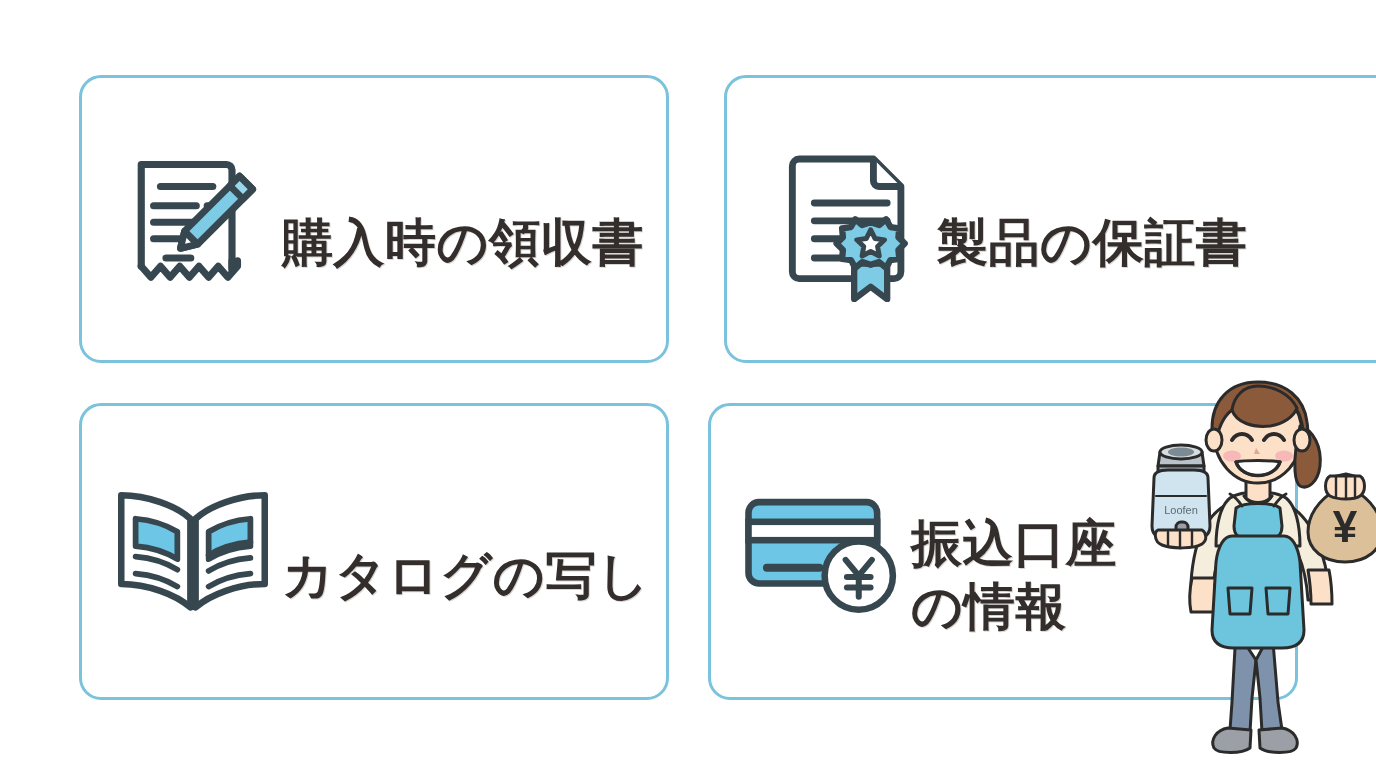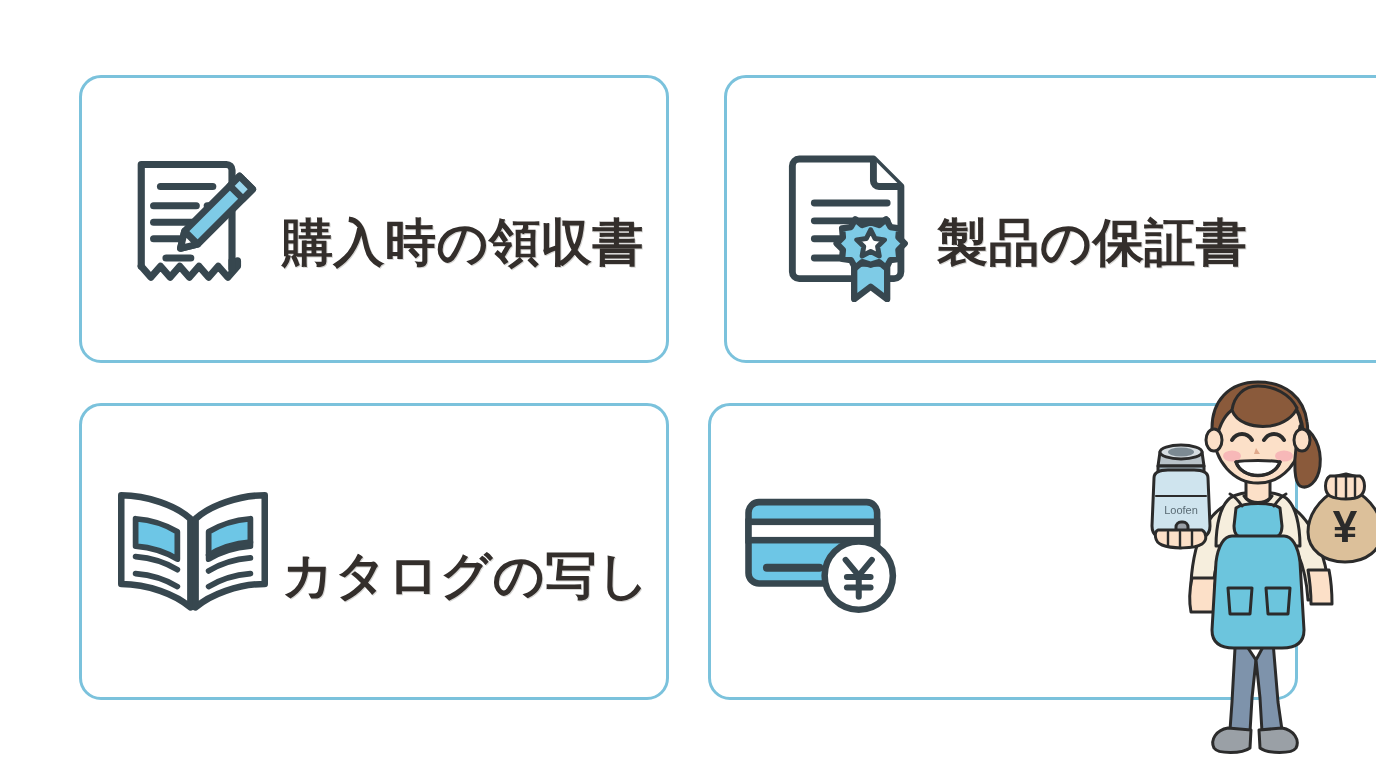--- a/index.html
+++ b/index.html
@@ -163,6 +163,8 @@
         </g>
       </svg>
     </div>
+    <div class="card-label">振込口座
+の情報</div>
   </div>
 
   <div class="character">

